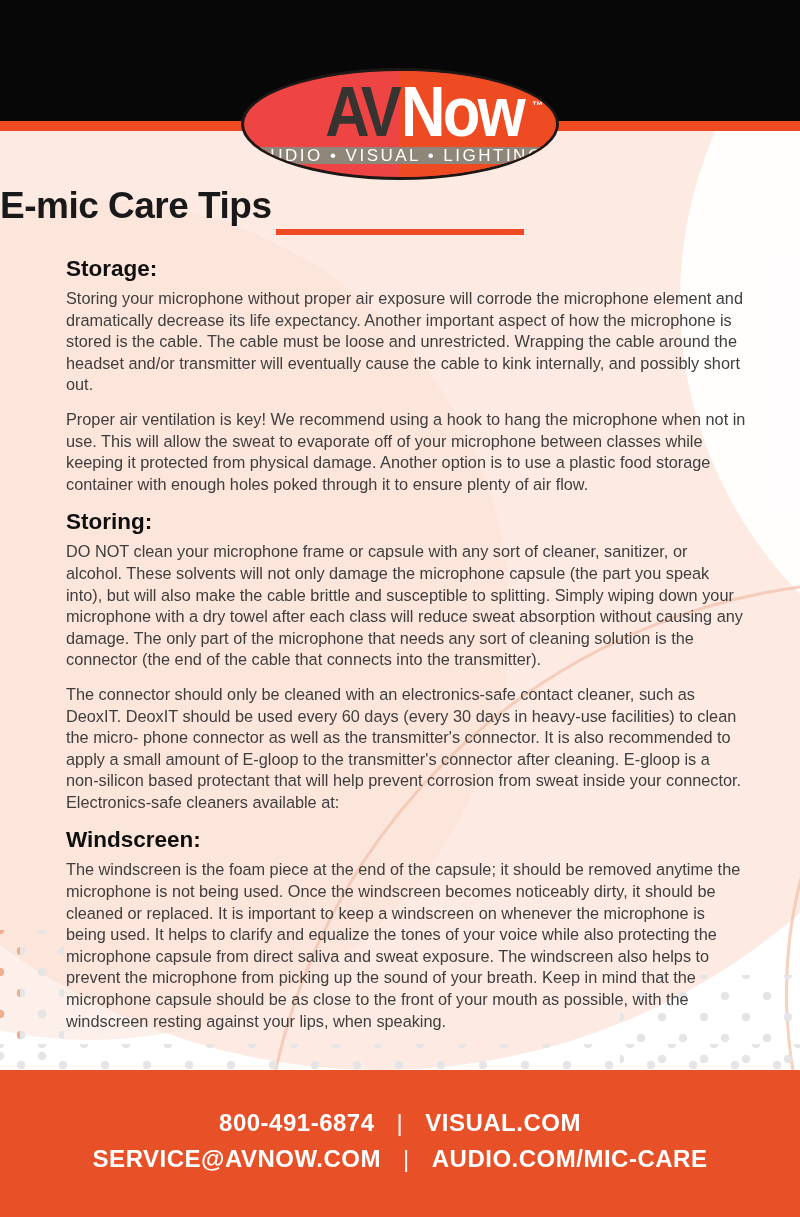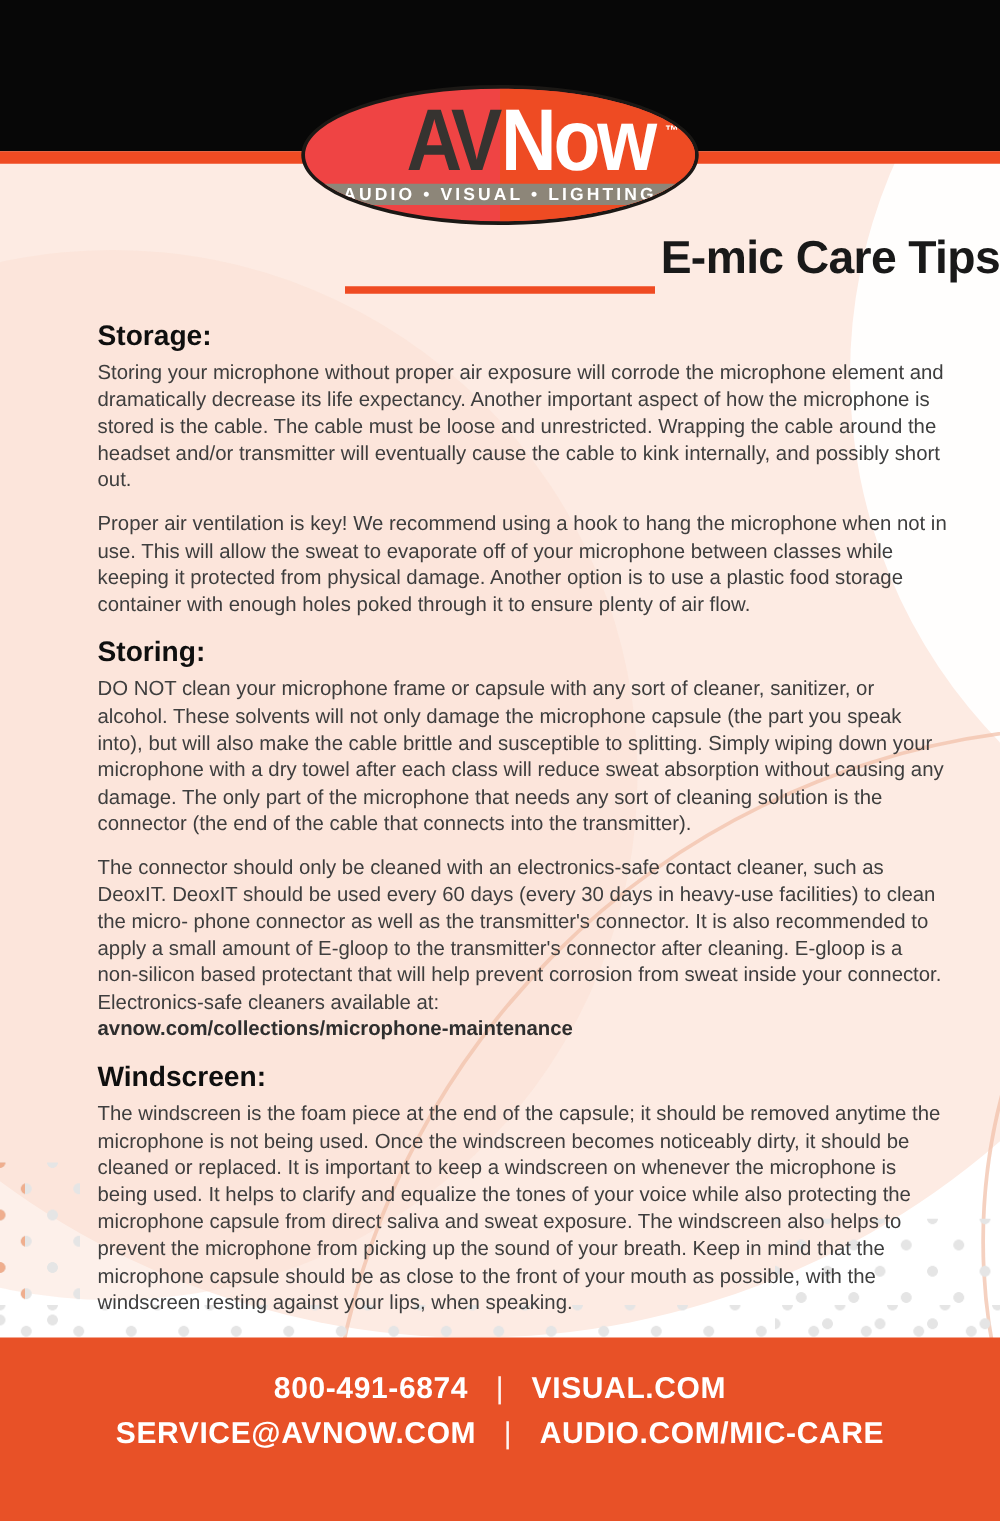--- a/index.html
+++ b/index.html
@@ -56,7 +56,7 @@
   .logo-tm{position:absolute;left:288px;top:28px;font-size:11px;font-weight:bold;color:#ffffff;}
   .logo-band{
     position:absolute;left:0;right:0;top:76px;height:17px;background:#8d8679;
-    color:#ffffff;text-align:center;font-size:14px;font-weight:bold;
+    color:#ffffff;text-align:center;font-size:17px;font-weight:normal;
     letter-spacing:2.5px;line-height:17px;white-space:nowrap;
   }
   

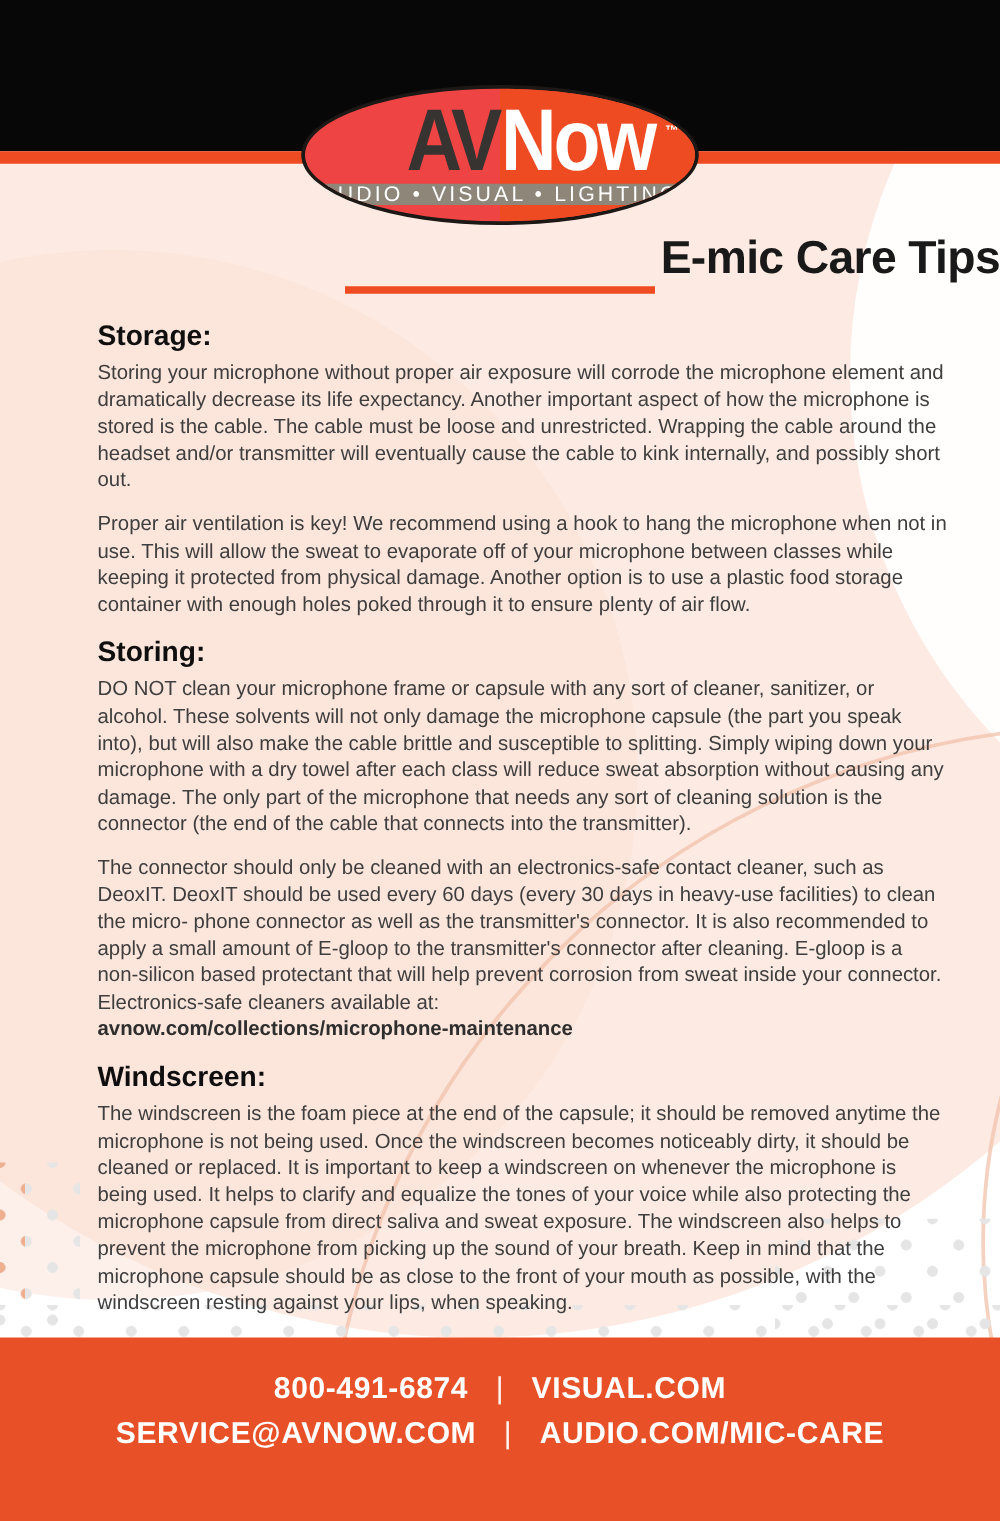--- a/index.html
+++ b/index.html
@@ -61,7 +61,7 @@
   }
   
   .title{
-    position:absolute;left:0;top:185px;width:800px;text-align:right;z-index:4;
+    position:absolute;left:0;top:185px;width:800px;text-align:left;z-index:4;
     font-size:37px;font-weight:bold;color:#191919;letter-spacing:-.5px;
   }
   .title-rule{position:absolute;left:276px;top:229px;width:248px;height:6px;background:#ef4b23;z-index:4;}

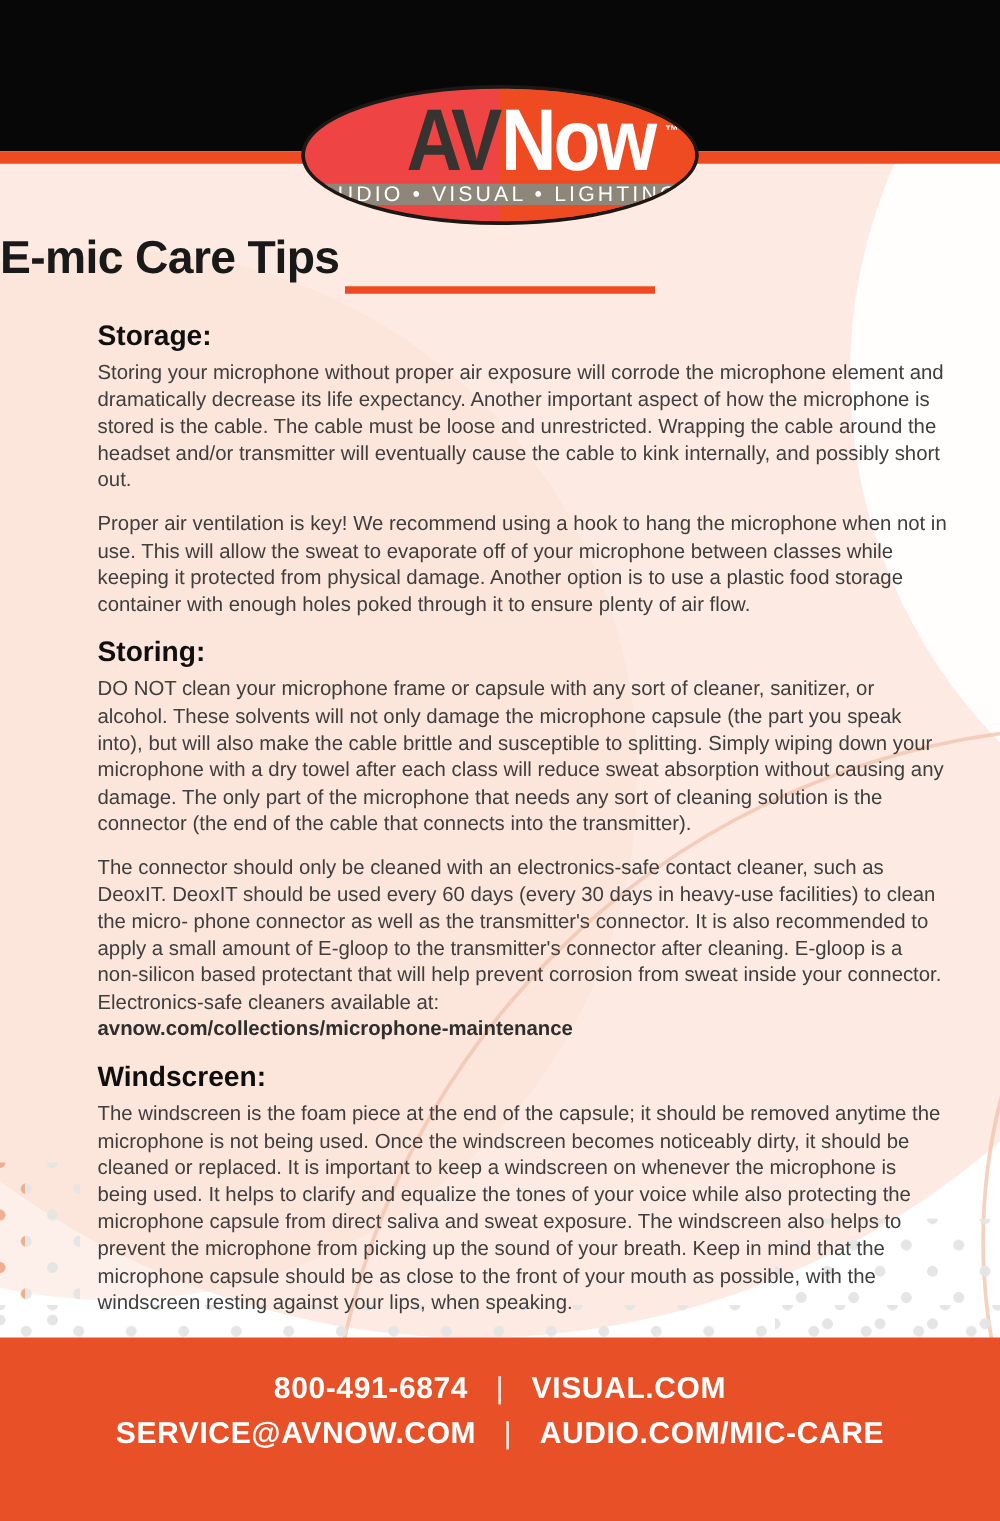--- a/index.html
+++ b/index.html
@@ -66,7 +66,7 @@
   }
   .title-rule{position:absolute;left:276px;top:229px;width:248px;height:6px;background:#ef4b23;z-index:4;}
   
-  .content{position:absolute;left:66px;top:256px;width:680px;z-index:4;margin-left:12px;}
+  .content{position:absolute;left:66px;top:256px;width:680px;z-index:4;}
   .content h2{
     font-size:22.5px;line-height:26px;font-weight:bold;color:#0f0f0f;
     margin:0 0 6px 0;letter-spacing:0;

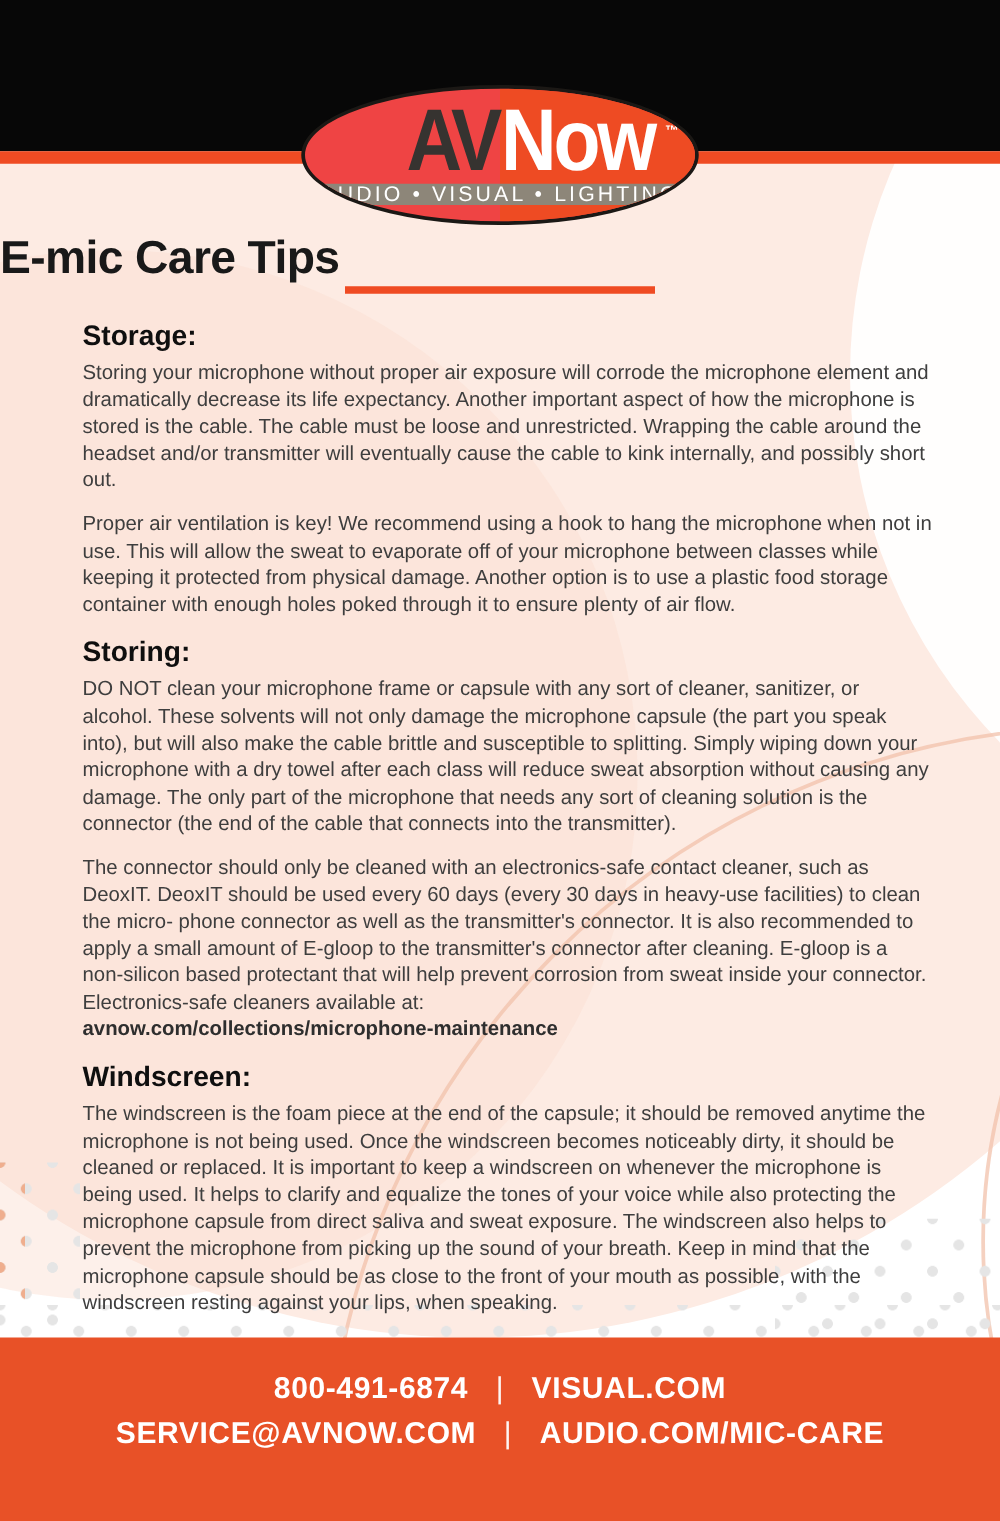--- a/index.html
+++ b/index.html
@@ -125,7 +125,6 @@
   <h2 class="gap">Storing:</h2>
   <p>DO NOT clean your microphone frame or capsule with any sort of cleaner, sanitizer, or alcohol. These solvents will not only damage the microphone capsule (the part you speak into), but will also make the cable brittle and susceptible to splitting. Simply wiping down your microphone with a dry towel after each class will reduce sweat absorption without causing any damage. The only part of the microphone that needs any sort of cleaning solution is the connector (the end of the cable that connects into the transmitter).</p>
   <p class="no-gap">The connector should only be cleaned with an electronics-safe contact cleaner, such as DeoxIT. DeoxIT should be used every 60 days (every 30 days in heavy-use facilities) to clean the micro- phone connector as well as the transmitter's connector. It is also recommended to apply a small amount of E-gloop to the transmitter's connector after cleaning. E-gloop is a non-silicon based protectant that will help prevent corrosion from sweat inside your connector. Electronics-safe cleaners available at:</p>
-  <div class="link-line">avnow.com/collections/microphone-maintenance</div>
 
   <h2 class="gap">Windscreen:</h2>
   <p>The windscreen is the foam piece at the end of the capsule; it should be removed anytime the microphone is not being used. Once the windscreen becomes noticeably dirty, it should be cleaned or replaced. It is important to keep a windscreen on whenever the microphone is being used. It helps to clarify and equalize the tones of your voice while also protecting the microphone capsule from direct saliva and sweat exposure. The windscreen also helps to prevent the microphone from picking up the sound of your breath. Keep in mind that the microphone capsule should be as close to the front of your mouth as possible, with the windscreen resting against your lips, when speaking.</p>

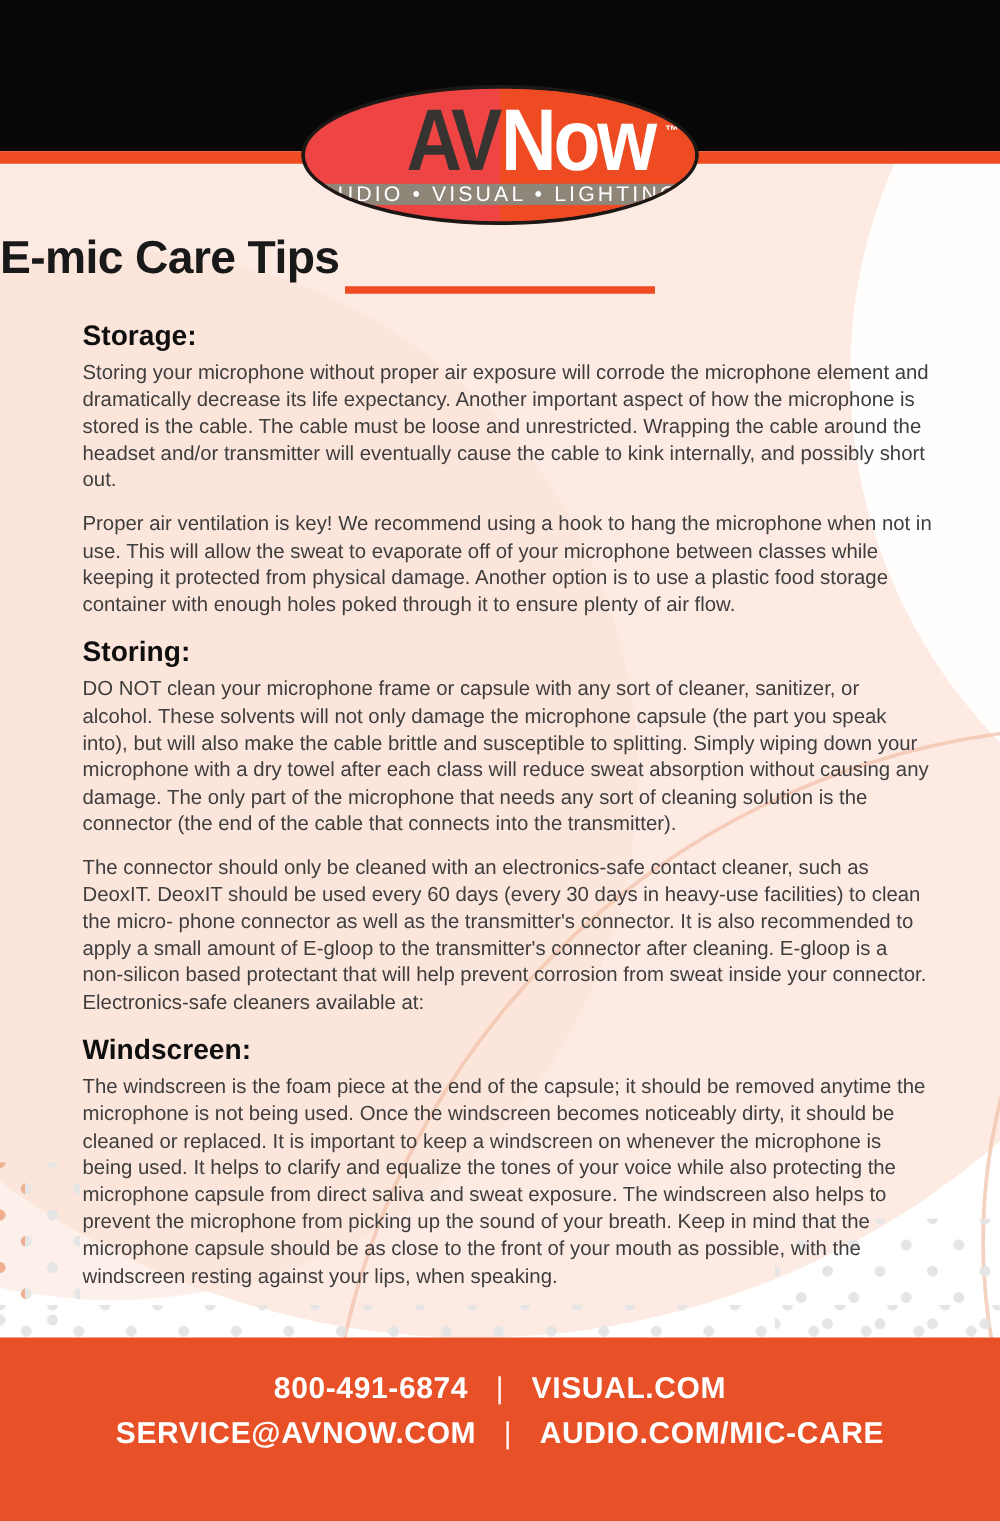--- a/index.html
+++ b/index.html
@@ -82,7 +82,7 @@
   
   .footer{
     position:absolute;left:0;top:1070px;width:800px;height:147px;background:#e85127;z-index:6;
-    display:flex;flex-direction:column;align-items:center;padding-top:23px;box-sizing:border-box;
+    display:flex;flex-direction:column;align-items:center;padding-top:35px;box-sizing:border-box;
   }
   .footer-row{
     display:flex;justify-content:center;align-items:baseline;gap:22px;

